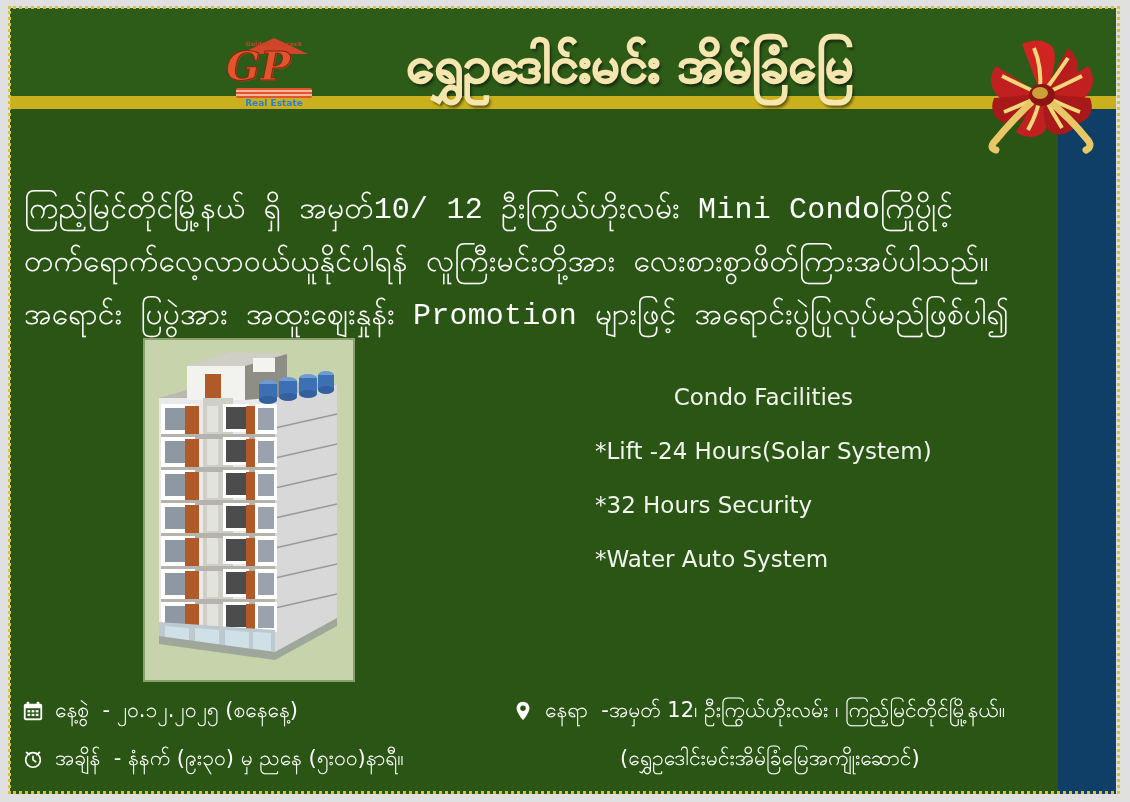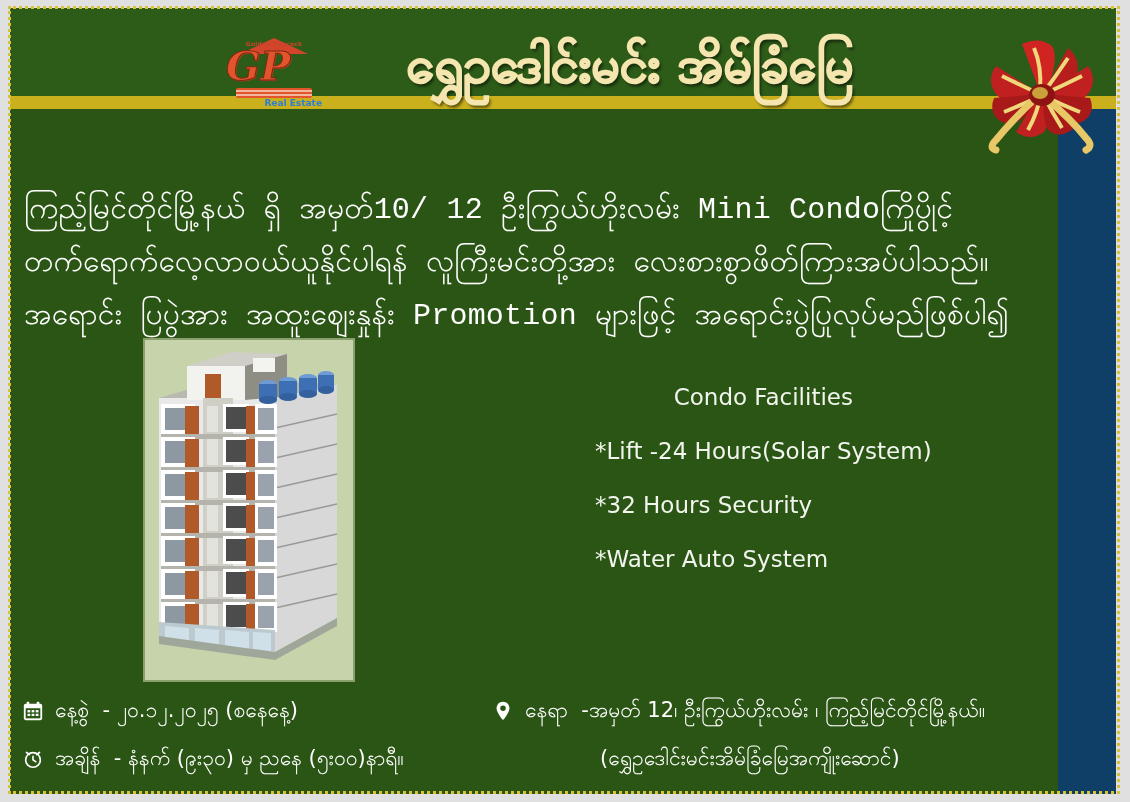--- a/index.html
+++ b/index.html
@@ -94,7 +94,7 @@
   }
   .logo .brand-bot{
     position:absolute;left:0;top:60px;width:100%;
-    text-align:right;color:#2a7fd4;
+    text-align:center;color:#2a7fd4;
     font-size:9px;font-weight:bold;
     background:transparent;
   }

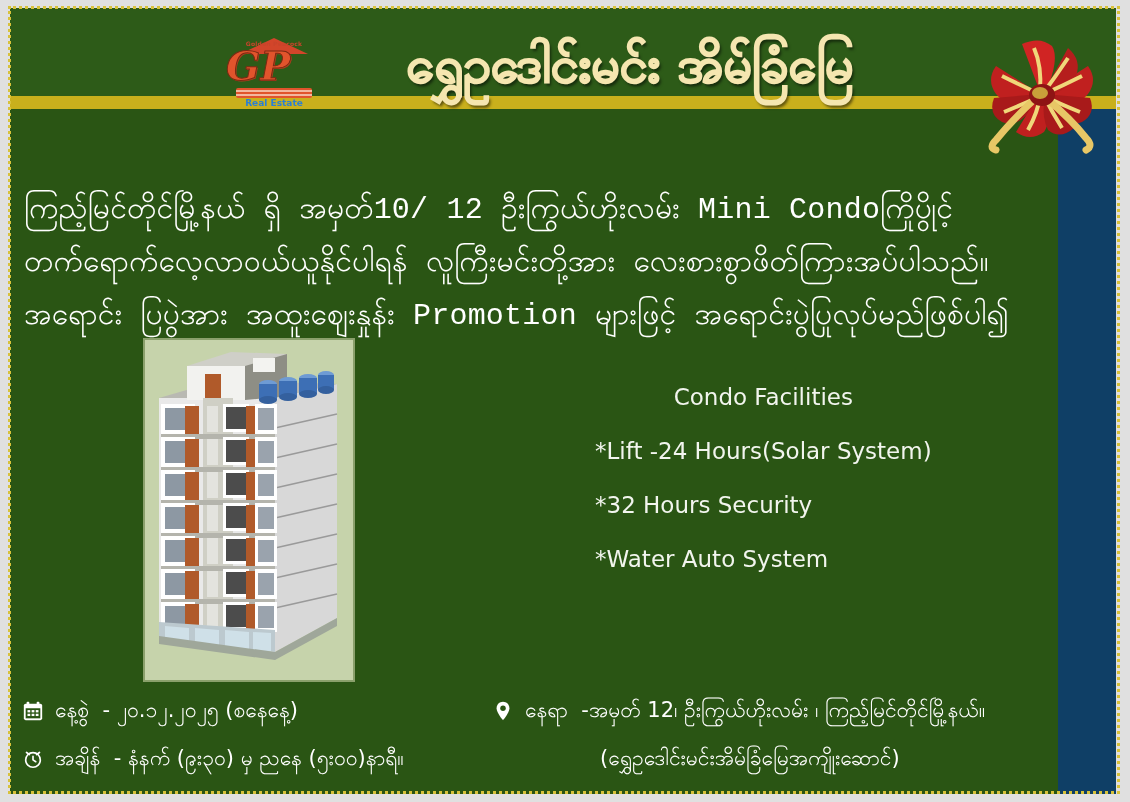--- a/index.html
+++ b/index.html
@@ -161,7 +161,7 @@
   }
   .foot-row{
     position:absolute;left:0;width:100%;height:46px;
-    display:flex;align-items:center;
+    display:flex;align-items:center;gap:20px;
   }
   .foot-row.r1{top:0;}
   .foot-row.r2{top:48px;}

